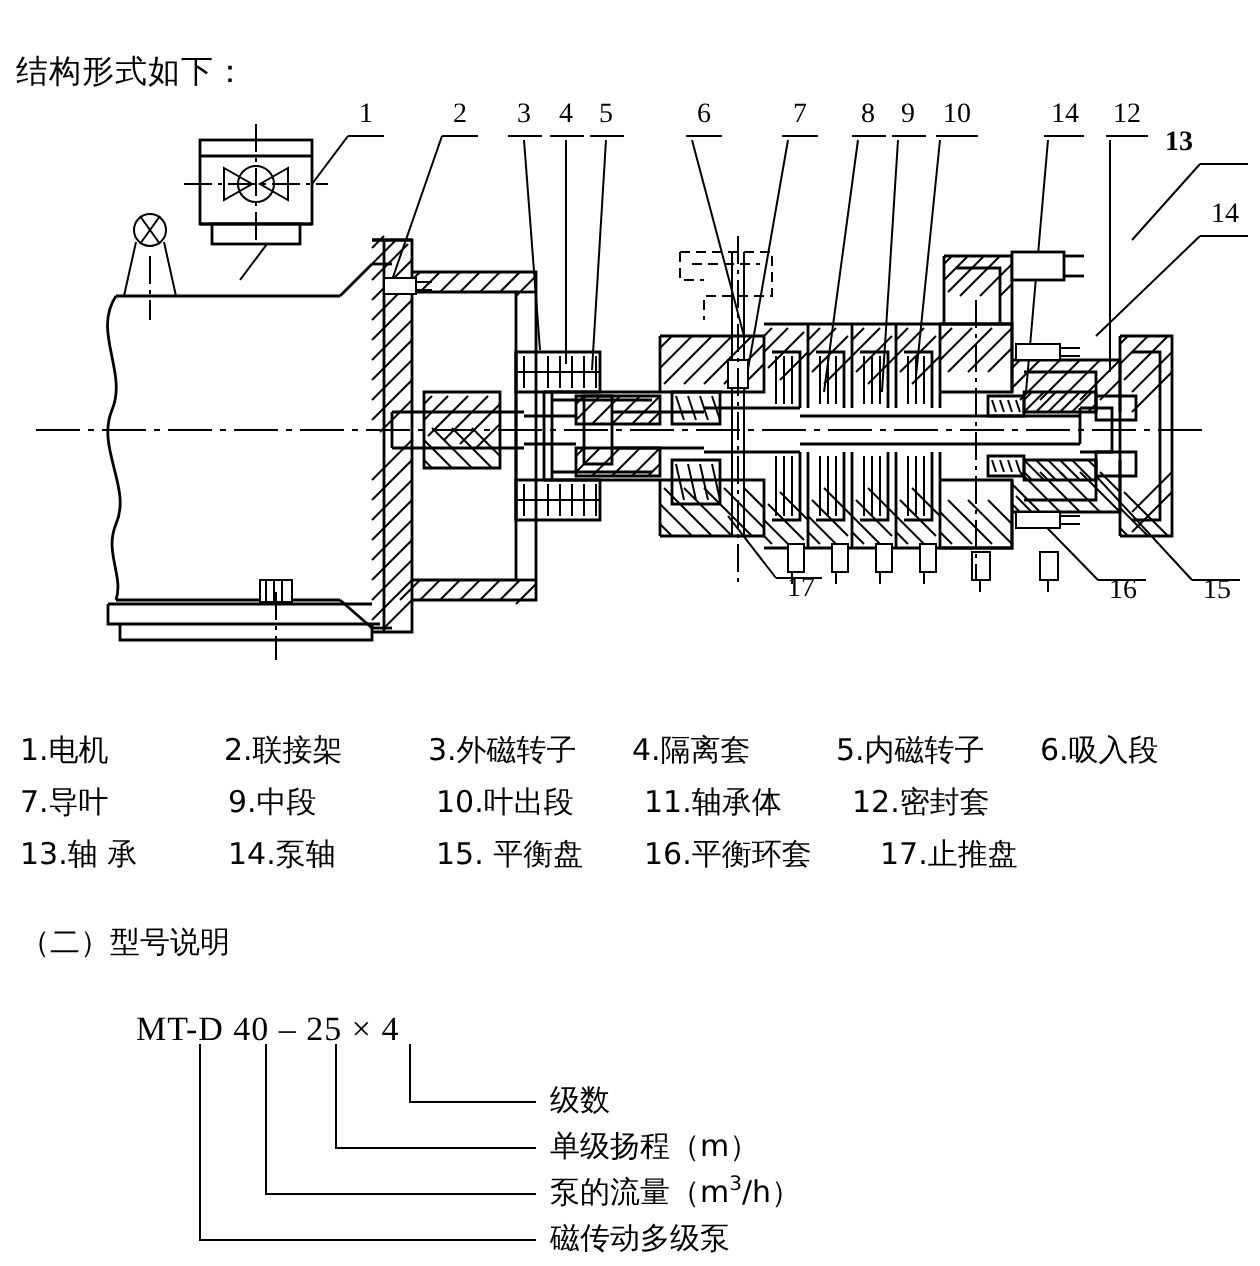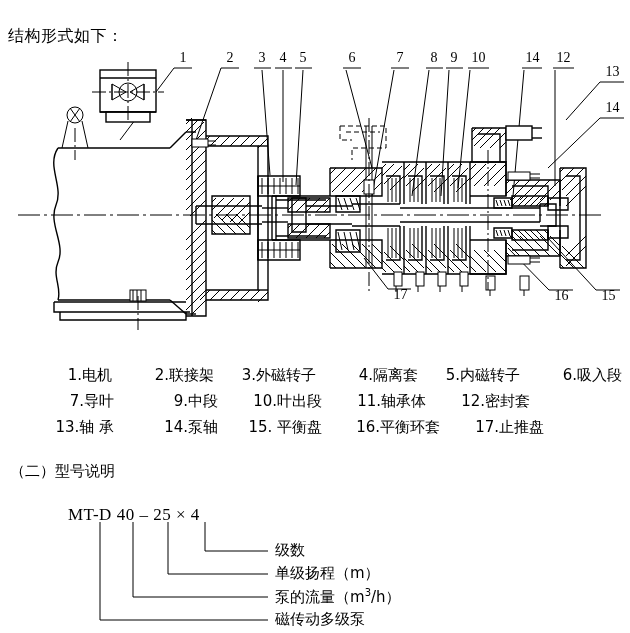--- a/index.html
+++ b/index.html
@@ -633,7 +633,7 @@
     <div class="num" style="left:468px;top:50px;width:21px;text-align:center;">10</div>
     <div class="num" style="left:522px;top:50px;width:21px;">14</div>
     <div class="num" style="left:553px;top:50px;width:21px;">12</div>
-    <div class="num" style="left:601px;top:64px;width:23px;">13</div>
+    <div class="num" style="left:578px;top:64px;width:23px;font-weight:bold;">13</div>
     <div class="num" style="left:601px;top:100px;width:23px;">14</div>
     <div class="num" style="left:597px;top:288px;width:23px;">15</div>
     <div class="num" style="left:550px;top:288px;width:23px;">16</div>

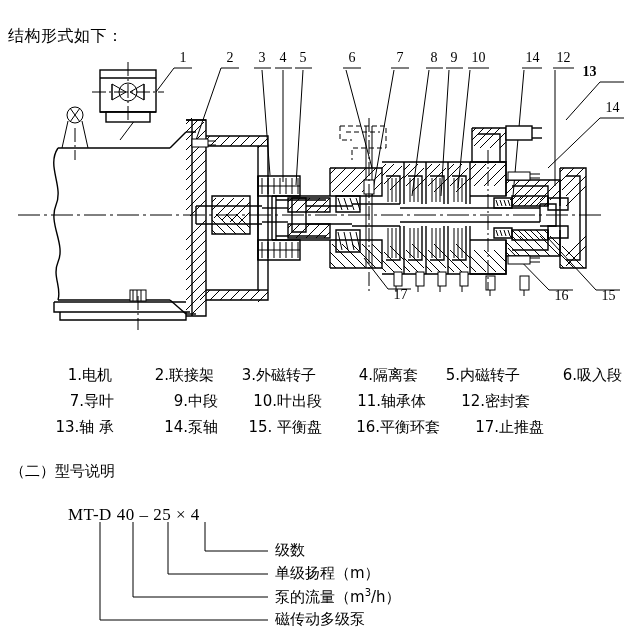--- a/index.html
+++ b/index.html
@@ -19,7 +19,6 @@
   .legend-item{
     font-size:15px;font-family:"DejaVu Sans","Liberation Sans",sans-serif;
     white-space:nowrap;
-    text-align:right;
   }
   .legend-row.r1 .legend-item{width:104px;}
   .legend-row.r2 .legend-item{width:104px;}

